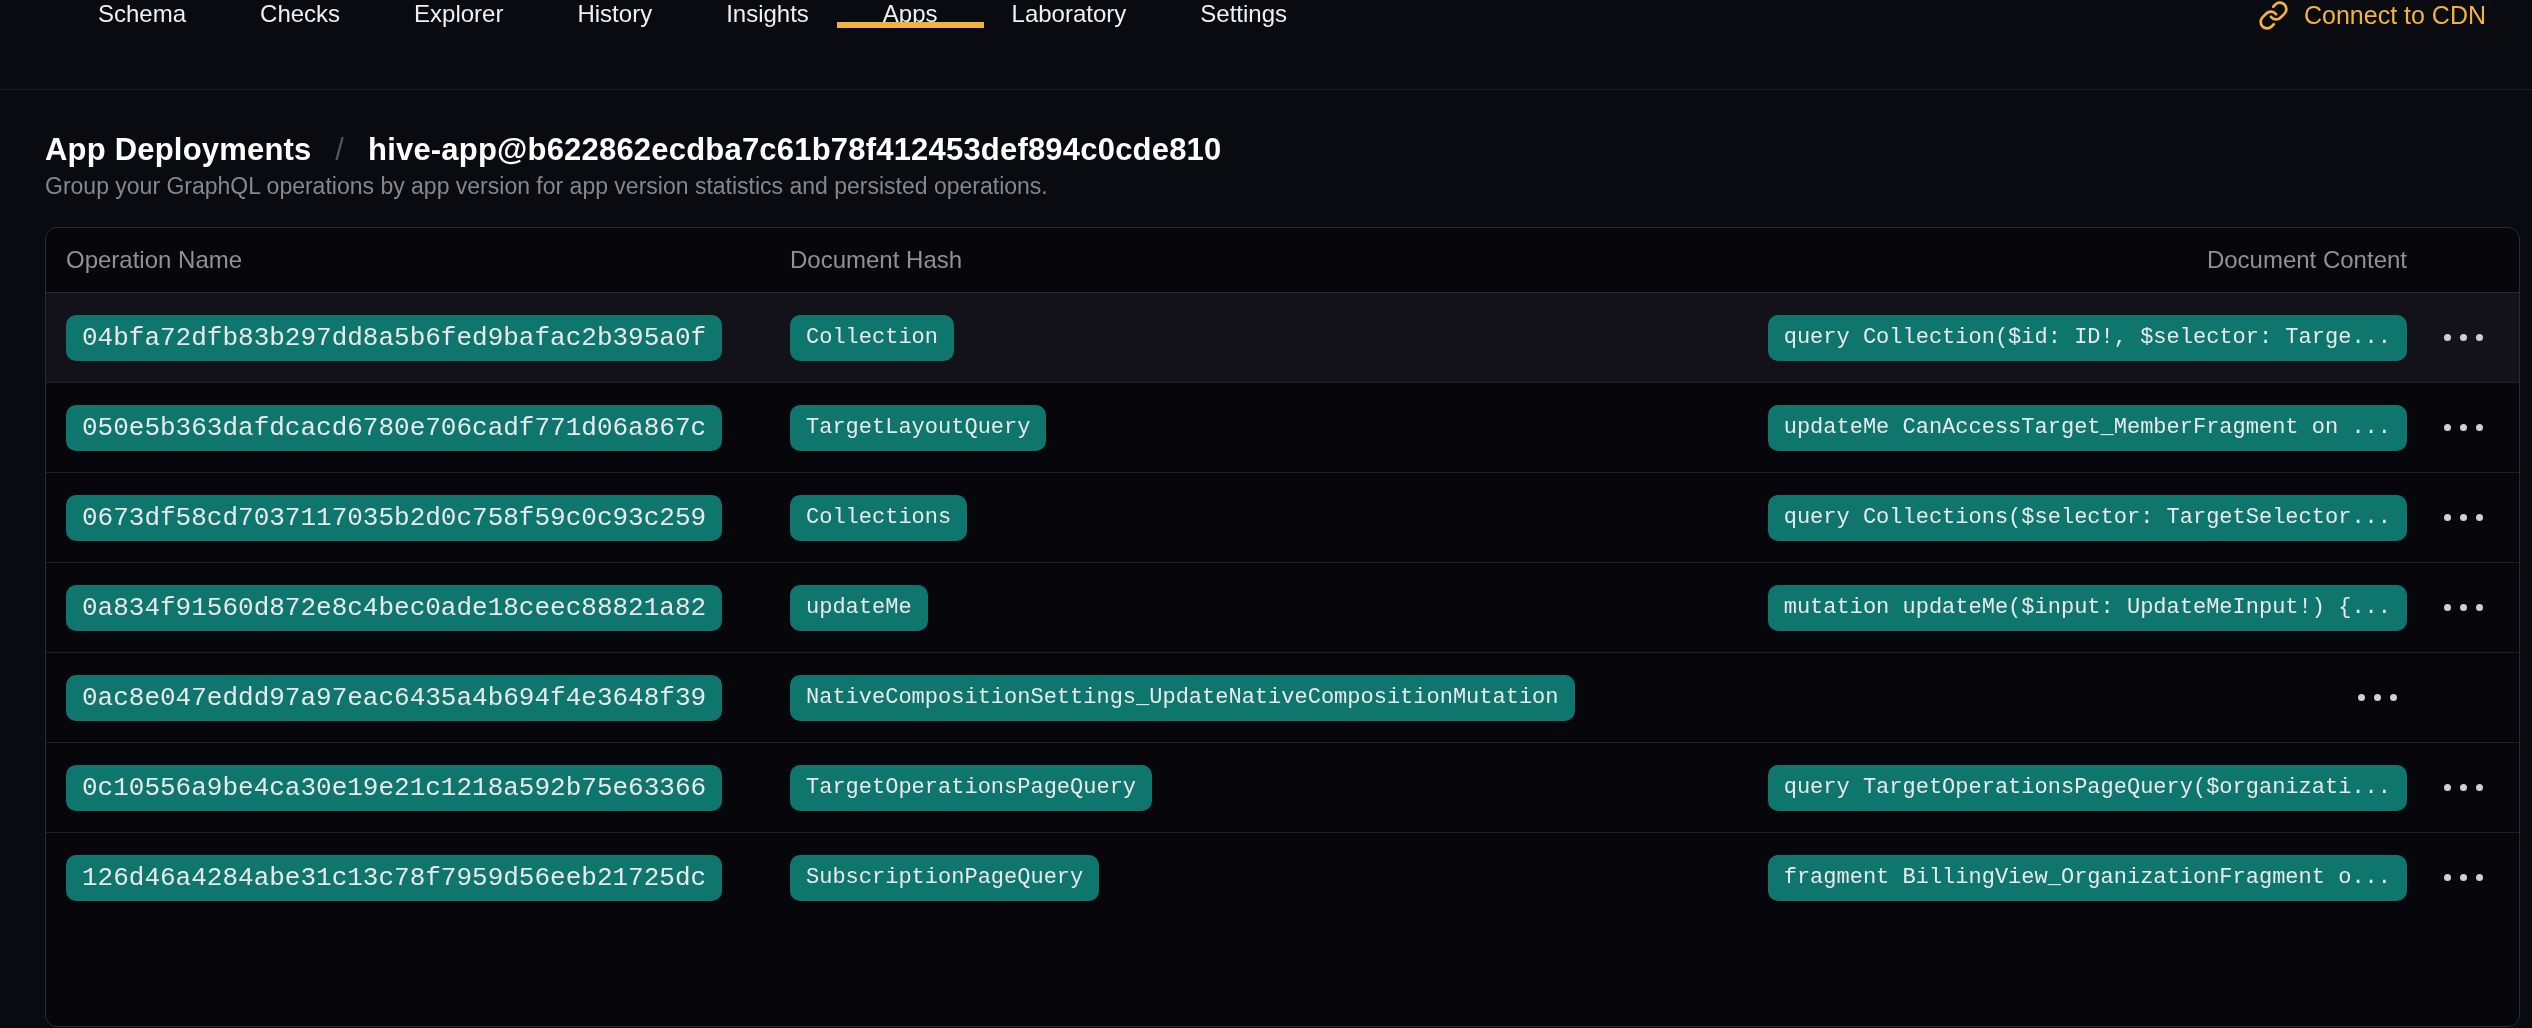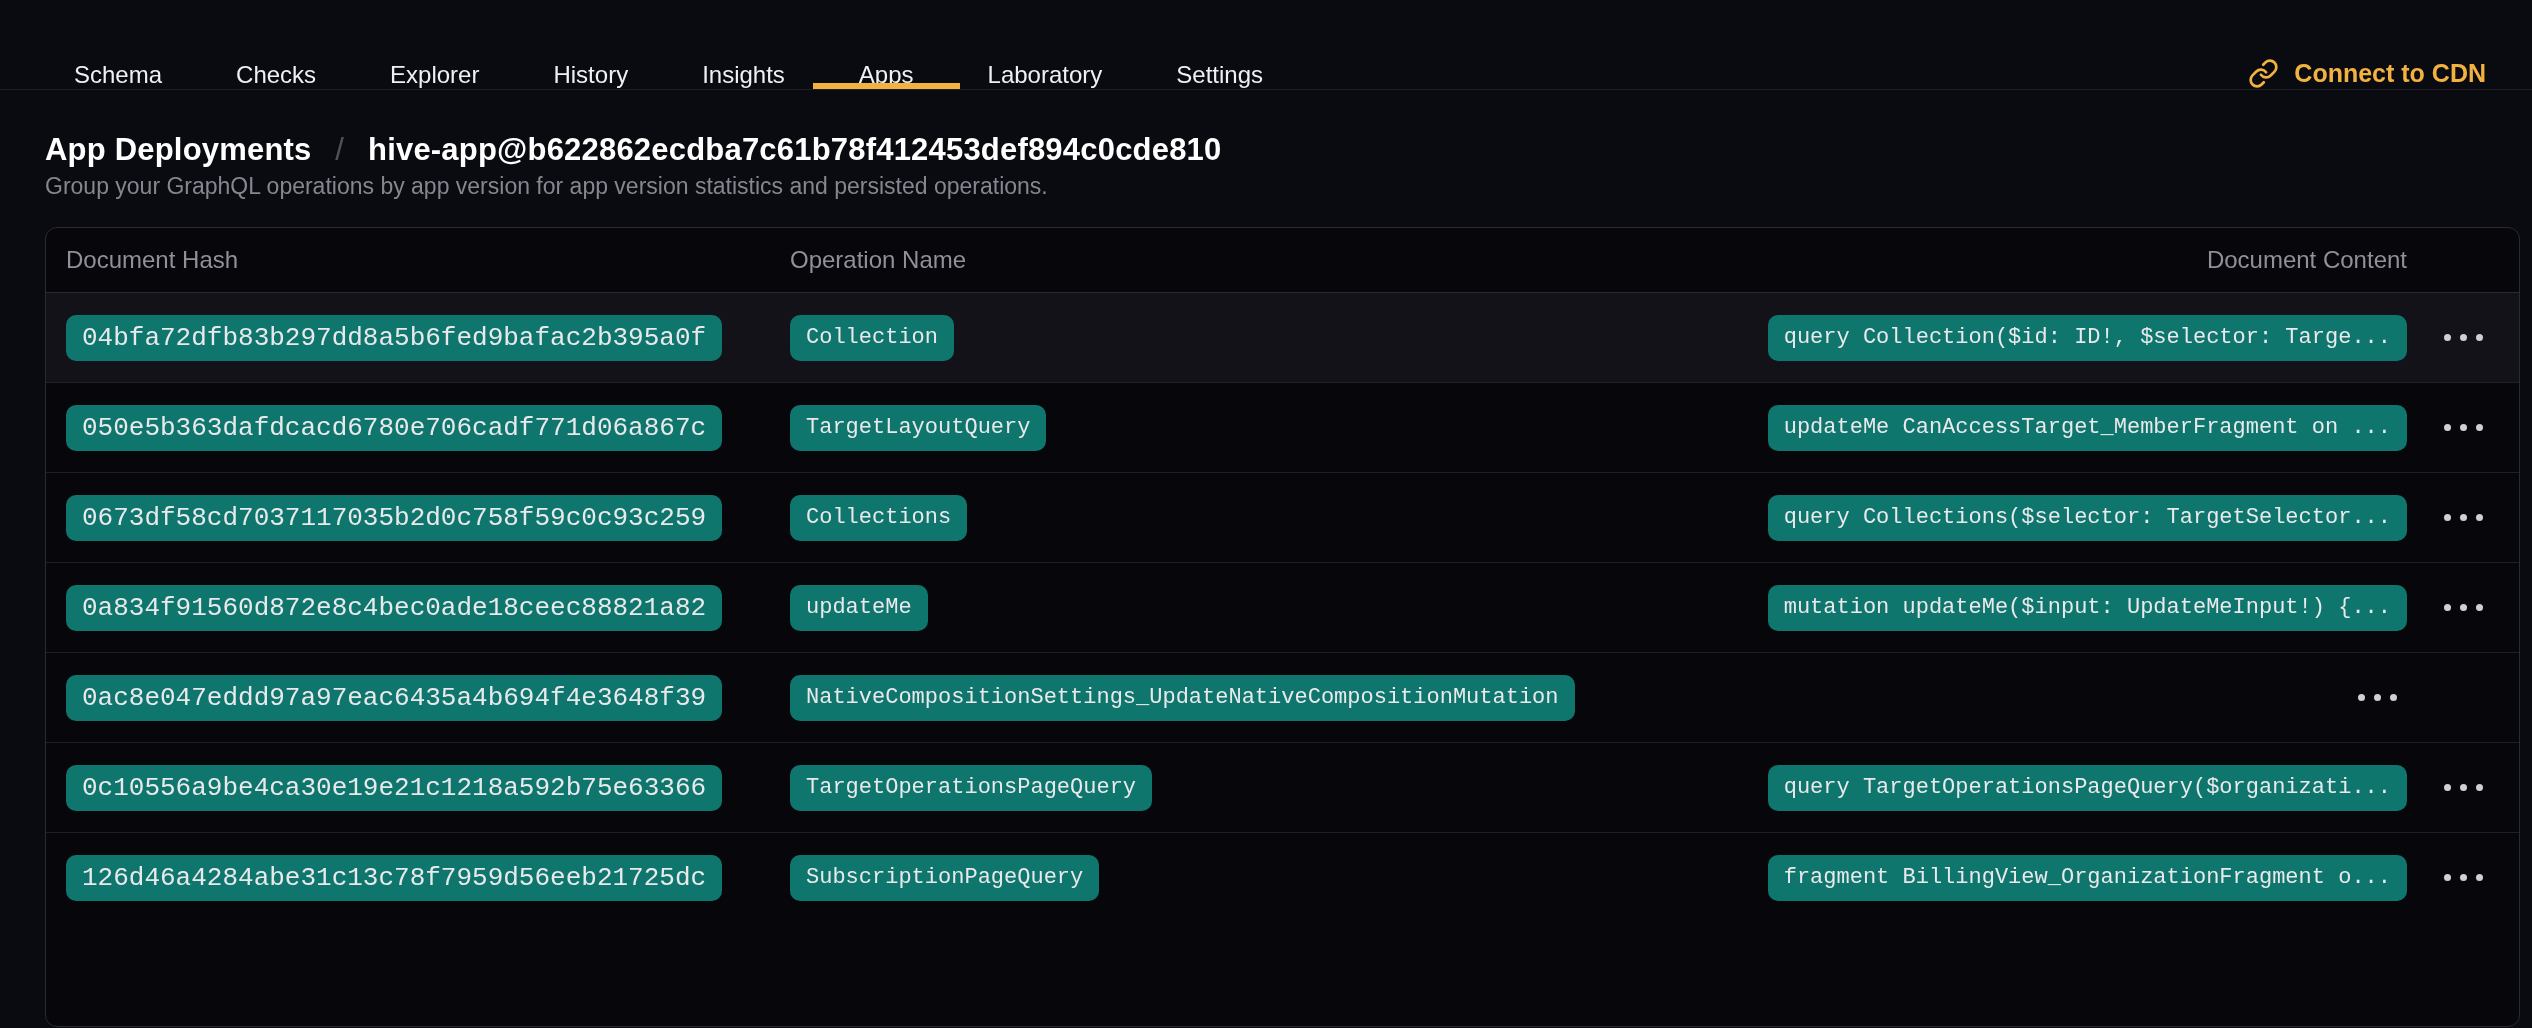--- a/index.html
+++ b/index.html
@@ -11,8 +11,8 @@
   }
   
   .navbar {
-    height:90px; display:flex; align-items:flex-end;
-    padding:0 46px 0 74px; border-bottom:1px solid #1e1e25;
+    height:90px; display:flex; align-items:flex-start;
+    padding:0 46px 0 98px; border-bottom:1px solid #1e1e25;
     background:#0a0b10;
   }
   .nav-tabs { display:flex; gap:74px; }

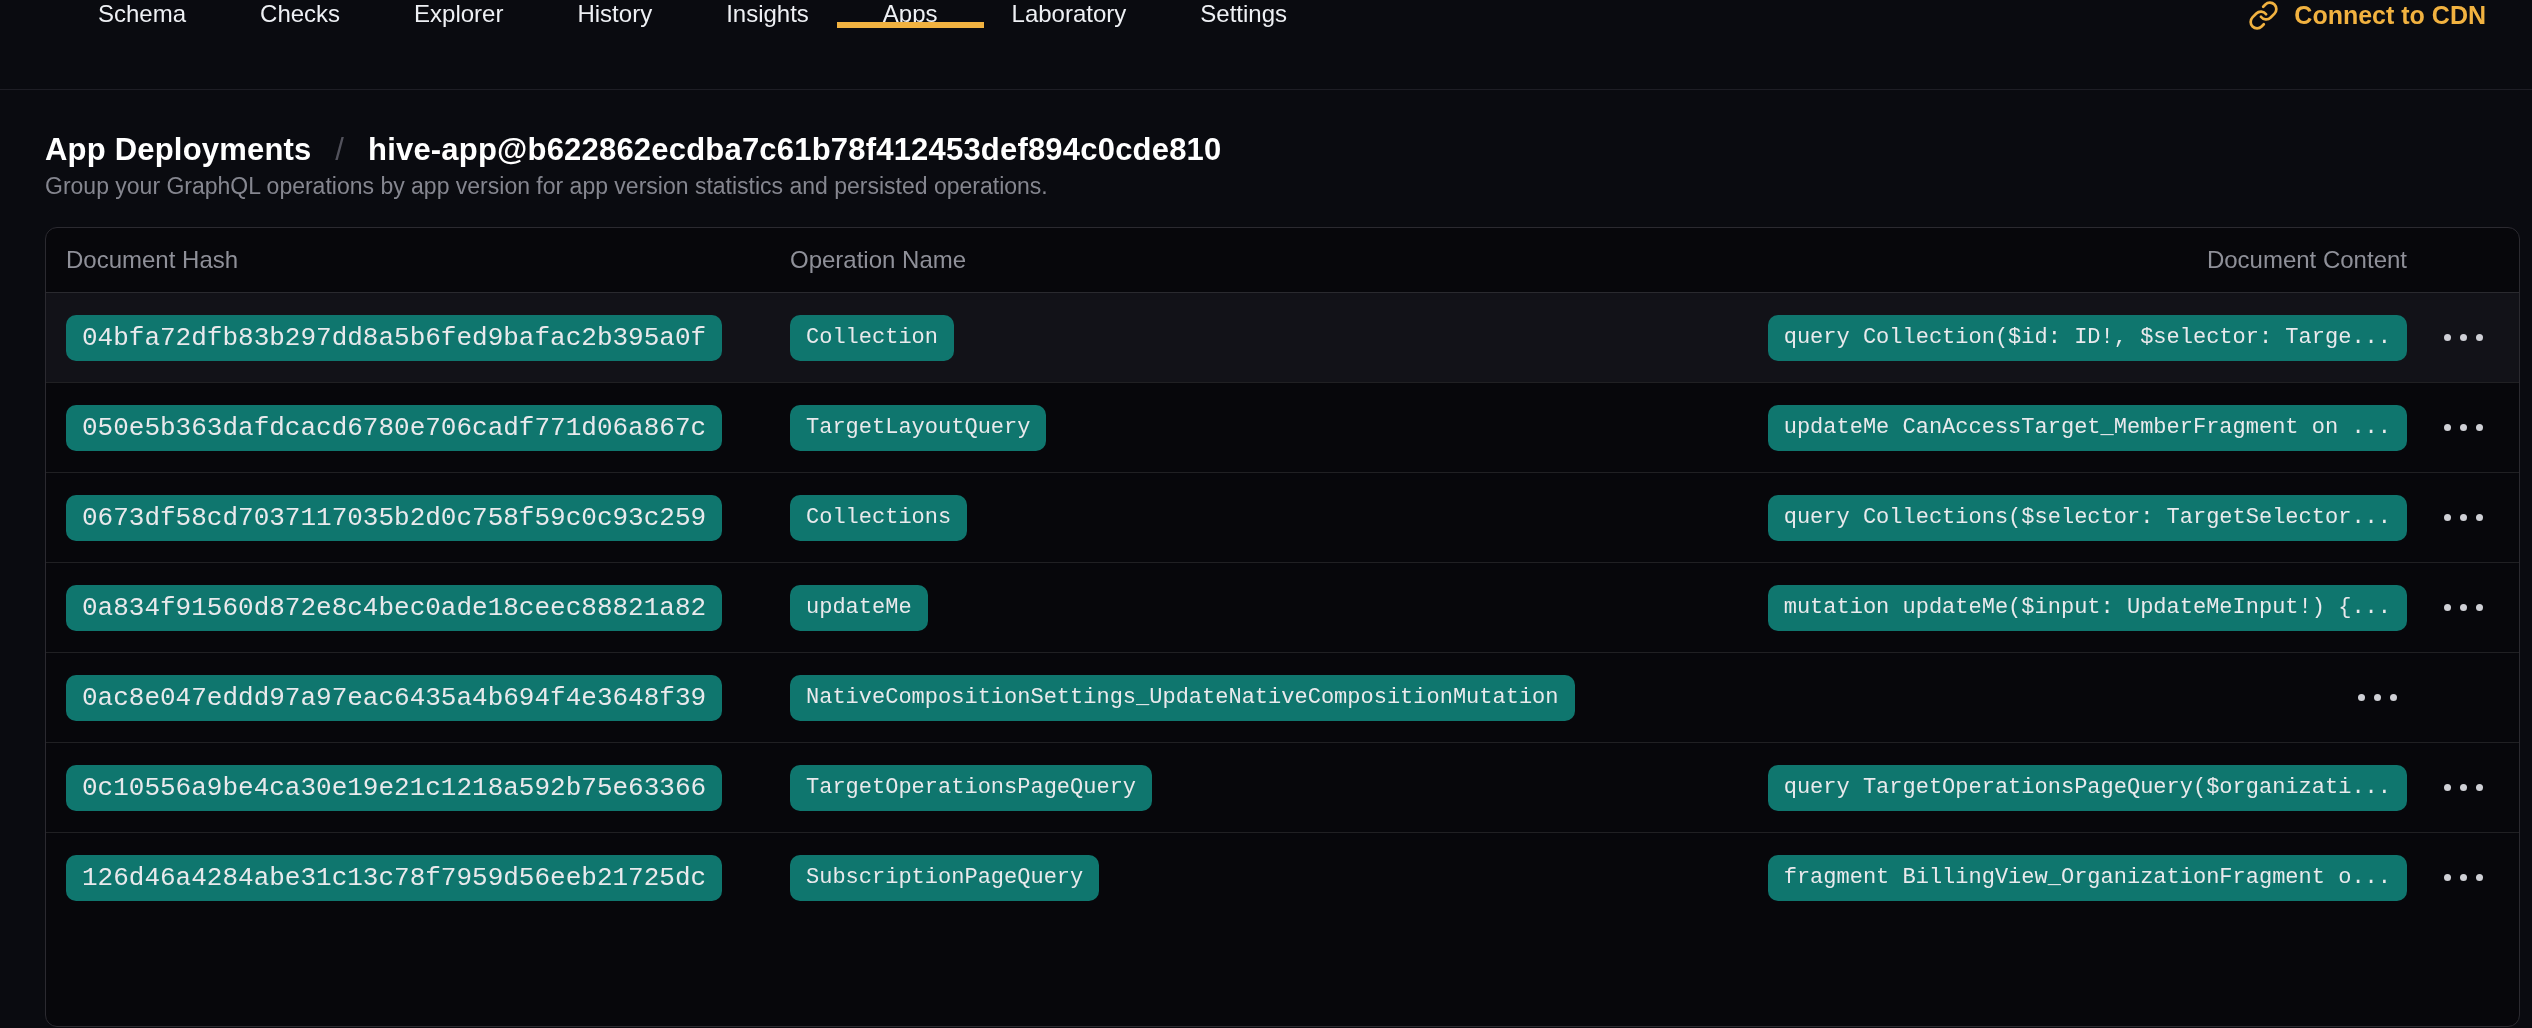--- a/index.html
+++ b/index.html
@@ -27,7 +27,7 @@
   }
   .cdn-btn {
     margin-left:auto; display:flex; align-items:center; gap:15px;
-    color:#f1b240; font-size:25px; font-weight:700; cursor:pointer;
+    color:#f1b240; font-size:25px; font-weight:400; cursor:pointer;
     white-space:nowrap;
   }
   .cdn-btn svg { width:31px; height:31px; stroke:#f1b240; fill:none;

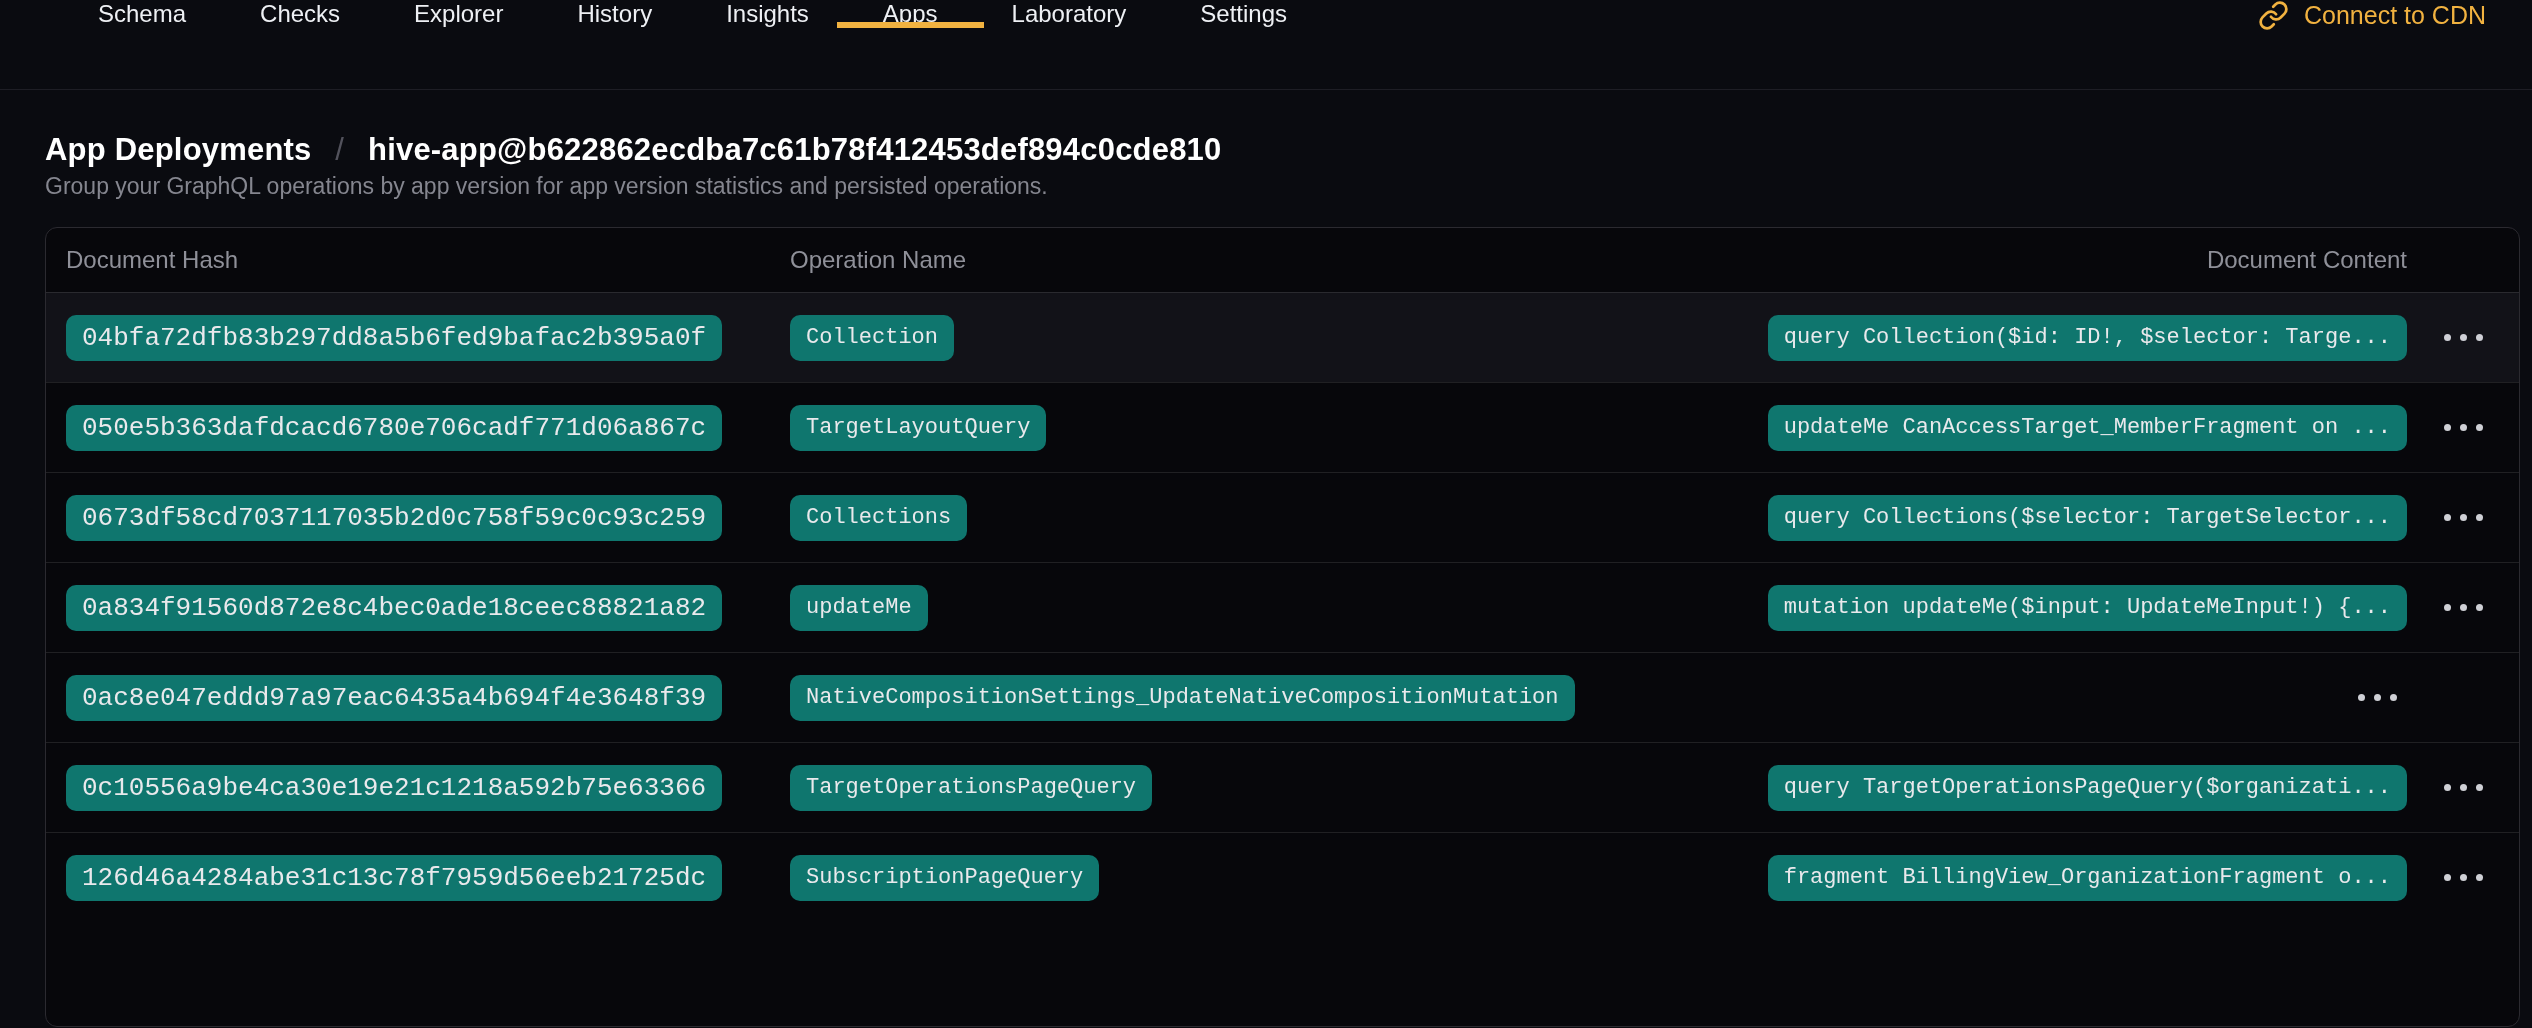--- a/index.html
+++ b/index.html
@@ -116,8 +116,8 @@
 
 <section class="card">
   <div class="trow thead">
+    <div class="th">Operation Name</div>
     <div class="th">Document Hash</div>
-    <div class="th">Operation Name</div>
     <div class="th th-right">Document Content</div>
     <div></div>
   </div>

